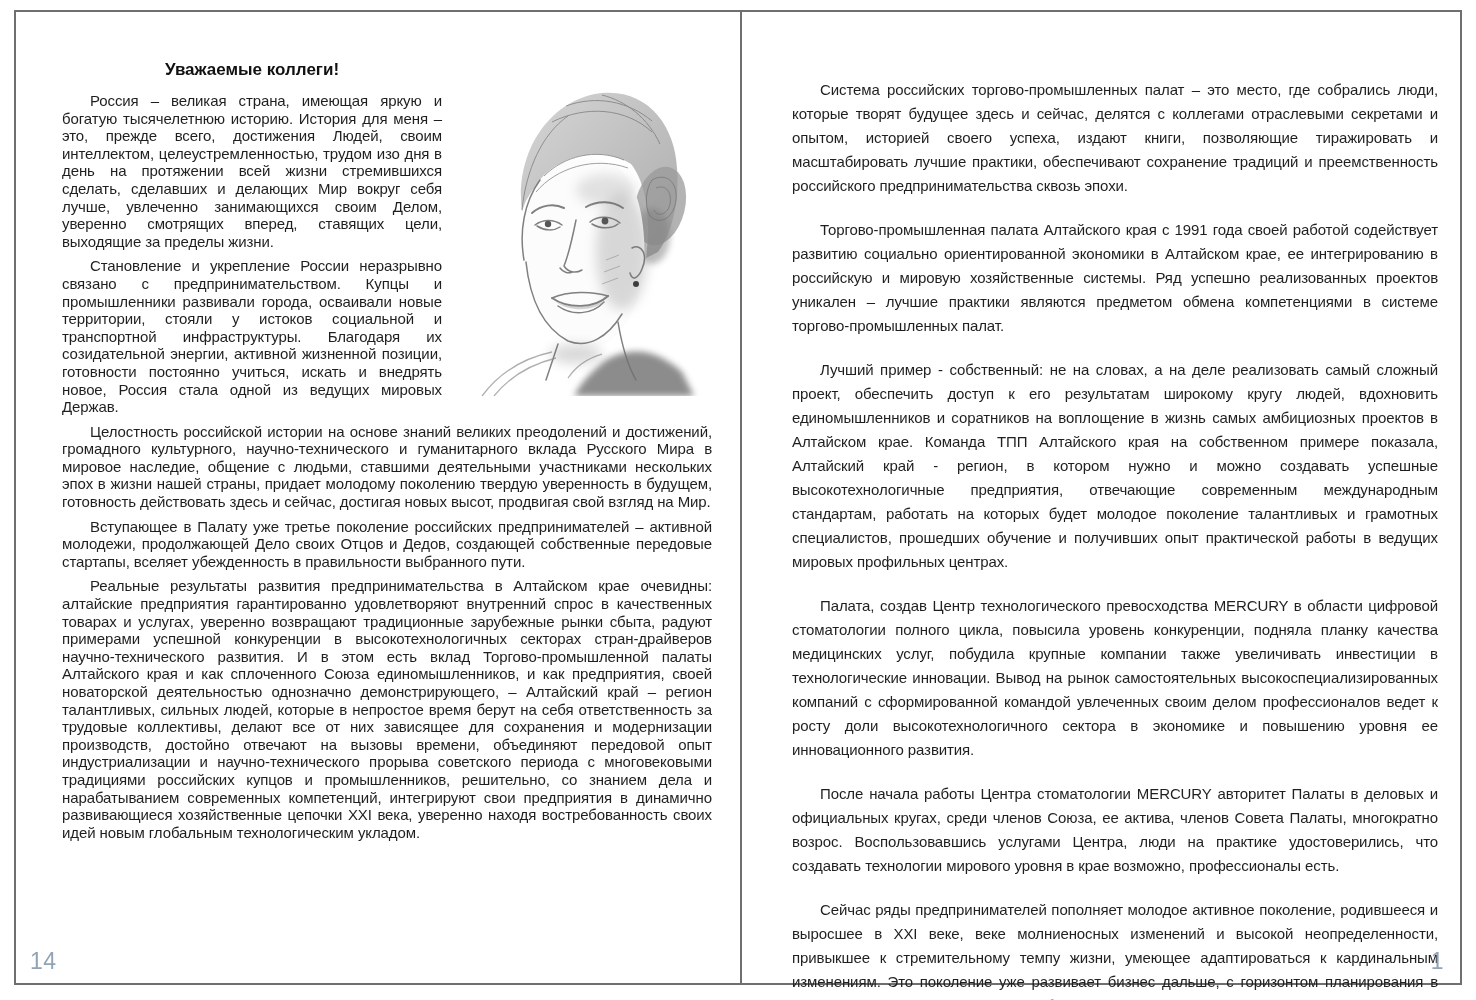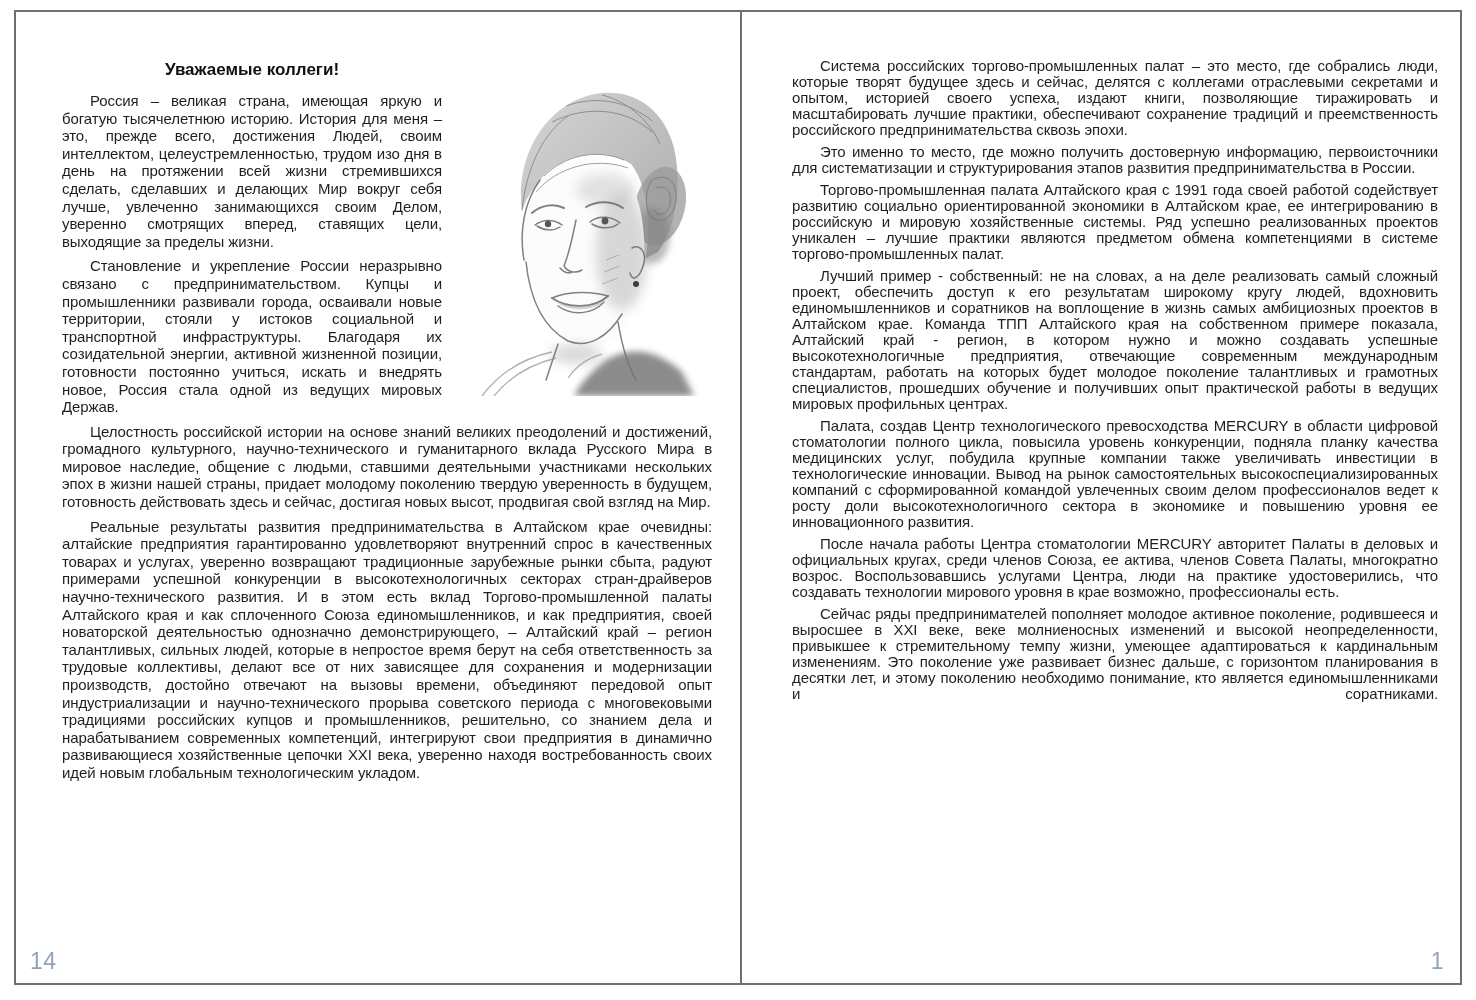--- a/index.html
+++ b/index.html
@@ -22,7 +22,7 @@
     margin:0 0 7px 0; text-align:justify; text-indent:28px;
     font-size:15px; line-height:17.6px; letter-spacing:-0.1px;
   }
-  .page-right p { line-height:16px; margin-bottom:6px; }
+  .page-right p { line-height:24px; margin-bottom:6px;margin-top:20px; }
   .page h1 {
     font-size:17px; font-weight:700; color:#111;
     margin:0 0 12px 0; text-align:center; letter-spacing:0;

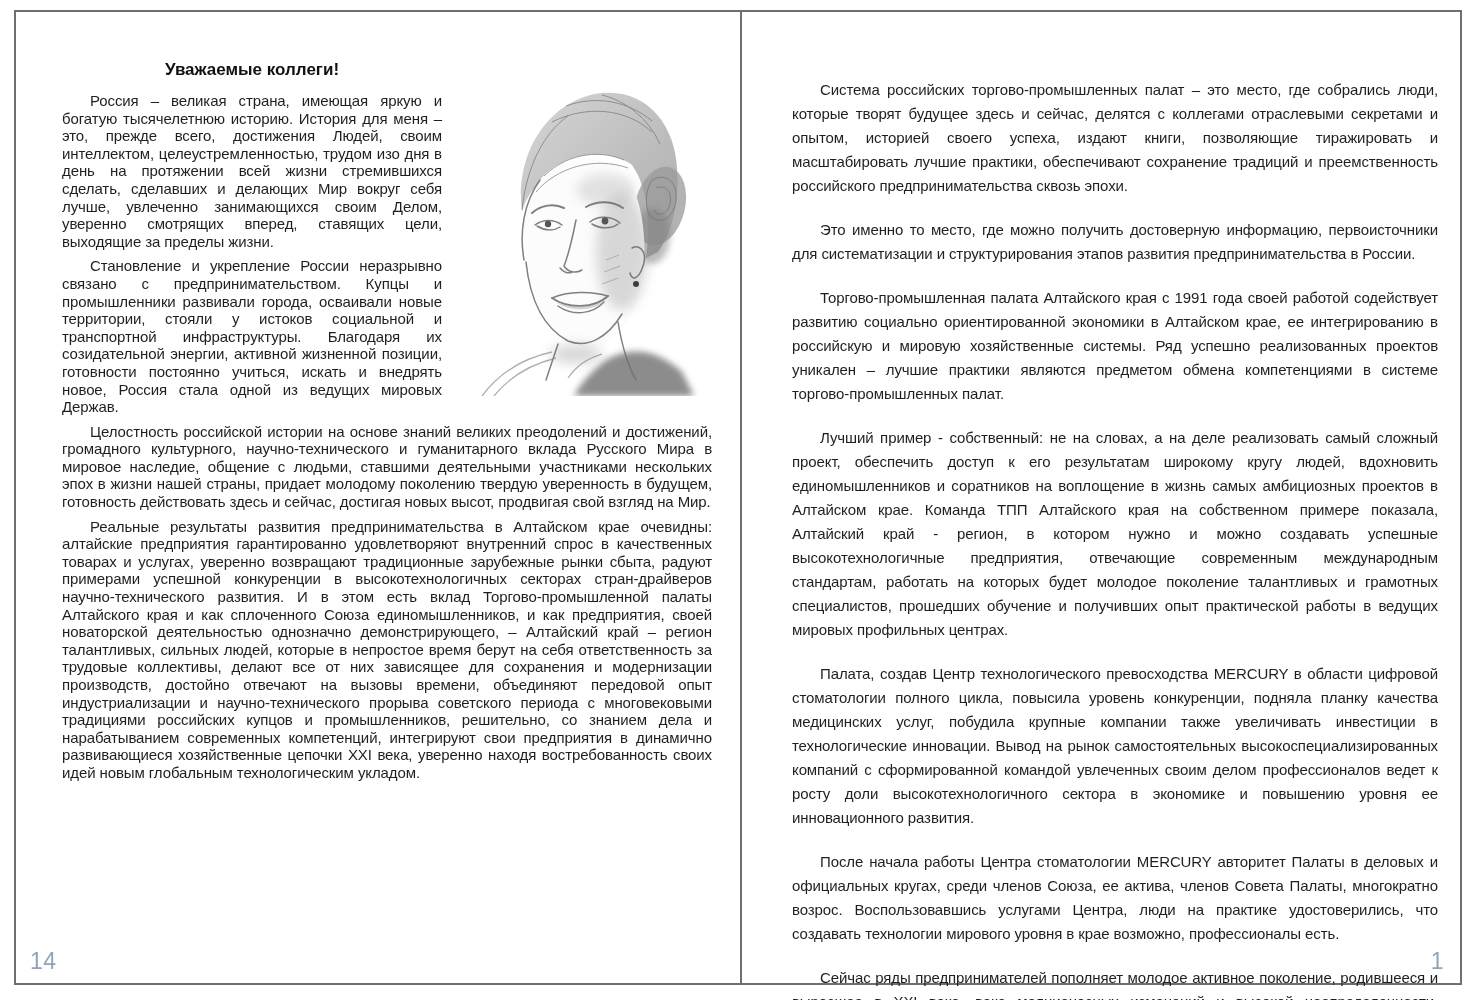--- a/index.html
+++ b/index.html
@@ -143,7 +143,6 @@
 
   <section class="page page-right">
     <p>Система российских торгово-промышленных палат – это место, где собрались люди, которые творят будущее здесь и сейчас, делятся с коллегами  отраслевыми секретами и опытом, историей своего успеха, издают книги, позволяющие тиражировать и масштабировать лучшие практики, обеспечивают сохранение традиций и преемственность российского предпринимательства сквозь эпохи.</p>
-    <p>Это именно то место, где можно получить достоверную информацию, первоисточники для систематизации и структурирования этапов развития предпринимательства в России.</p>
     <p>Торгово-промышленная палата Алтайского края с 1991 года своей работой содействует развитию социально ориентированной экономики в Алтайском крае, ее интегрированию в российскую и мировую хозяйственные системы. Ряд успешно реализованных проектов уникален – лучшие практики являются предметом обмена компетенциями в системе торгово-промышленных палат.</p>
     <p>Лучший пример - собственный: не на словах, а на деле реализовать самый сложный проект, обеспечить доступ к его результатам широкому кругу людей, вдохновить единомышленников и соратников на воплощение в жизнь самых амбициозных проектов в Алтайском крае. Команда  ТПП Алтайского края на собственном примере показала, Алтайский край - регион, в котором нужно и можно создавать успешные высокотехнологичные предприятия, отвечающие современным международным стандартам, работать на которых будет молодое поколение талантливых и грамотных специалистов, прошедших обучение и получивших опыт практической работы в ведущих мировых профильных центрах.</p>
     <p>Палата, создав Центр технологического превосходства MERCURY в области цифровой стоматологии полного цикла, повысила уровень конкуренции, подняла планку качества медицинских услуг, побудила крупные компании также увеличивать инвестиции в технологические инновации. Вывод на рынок самостоятельных высокоспециализированных компаний с сформированной командой увлеченных своим делом профессионалов ведет к росту доли высокотехнологичного сектора в экономике и повышению уровня ее инновационного развития.</p>

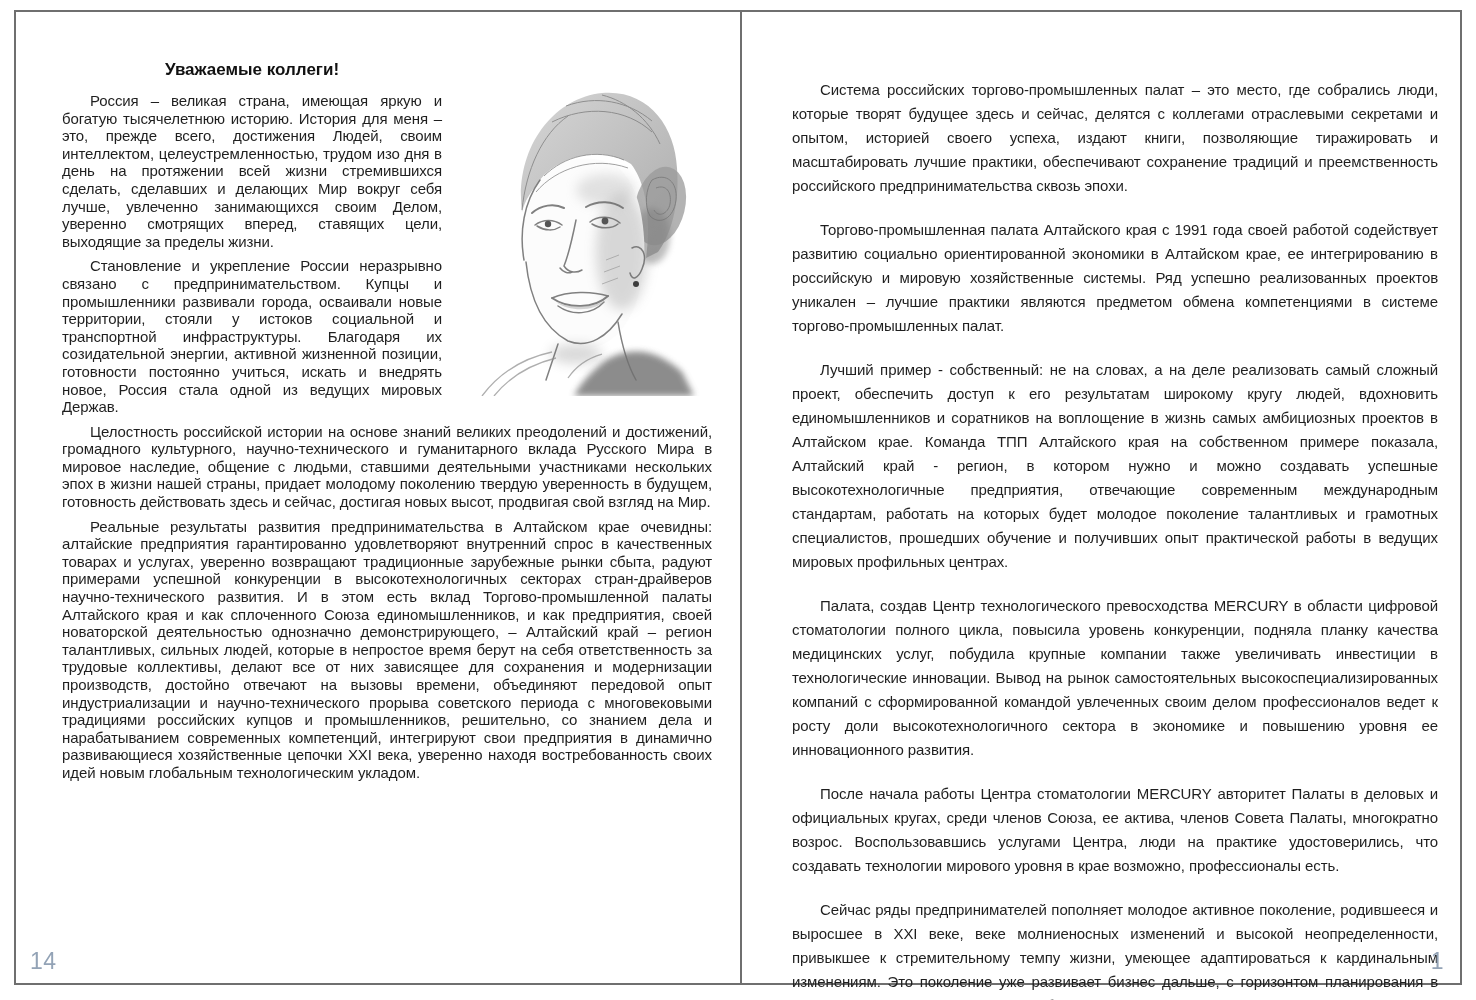--- a/index.html
+++ b/index.html
@@ -134,6 +134,7 @@
     <p>Россия – великая страна, имеющая яркую и богатую тысячелетнюю историю. История для меня – это, прежде всего, достижения Людей, своим интеллектом, целеустремленностью, трудом изо дня в день на протяжении всей жизни стремившихся сделать, сделавших и делающих Мир вокруг себя лучше, увлеченно занимающихся своим Делом, уверенно смотрящих вперед, ставящих цели, выходящие за пределы жизни.</p>
     <p>Становление и укрепление России неразрывно связано с предпринимательством. Купцы и промышленники развивали города, осваивали новые территории, стояли у истоков социальной и транспортной инфраструктуры. Благодаря их созидательной энергии, активной жизненной позиции, готовности постоянно учиться, искать и внедрять новое, Россия  стала одной из ведущих мировых Держав.</p>
     <p>Целостность российской истории на основе знаний великих преодолений и достижений, громадного культурного, научно-технического и гуманитарного вклада Русского Мира в мировое наследие, общение с людьми, ставшими деятельными участниками нескольких эпох в жизни нашей страны, придает молодому поколению твердую уверенность в будущем, готовность действовать здесь и сейчас, достигая новых высот, продвигая свой взгляд на Мир.</p>
+    <p>Вступающее в Палату уже третье поколение российских предпринимателей – активной молодежи, продолжающей Дело своих Отцов и Дедов, создающей собственные передовые стартапы, вселяет убежденность в правильности выбранного пути.</p>
     <p>Реальные результаты развития предпринимательства в Алтайском крае очевидны: алтайские предприятия гарантированно удовлетворяют внутренний спрос в качественных товарах и услугах, уверенно возвращают традиционные зарубежные рынки сбыта, радуют примерами успешной конкуренции в высокотехнологичных секторах стран-драйверов научно-технического развития. И в этом есть вклад Торгово-промышленной палаты Алтайского края и как сплоченного Союза единомышленников, и как предприятия, своей новаторской деятельностью однозначно демонстрирующего, – Алтайский край – регион талантливых, сильных людей, которые в непростое время берут на себя ответственность за трудовые коллективы, делают все от них зависящее для сохранения и модернизации производств, достойно отвечают на вызовы времени, объединяют передовой опыт индустриализации и научно-технического прорыва советского периода с многовековыми традициями российских купцов и промышленников, решительно, со знанием дела и нарабатыванием современных компетенций, интегрируют свои предприятия в динамично развивающиеся хозяйственные цепочки XXI века, уверенно находя востребованность своих идей новым глобальным технологическим укладом.</p>
 
     <div class="pagenum pn-left">14</div>

